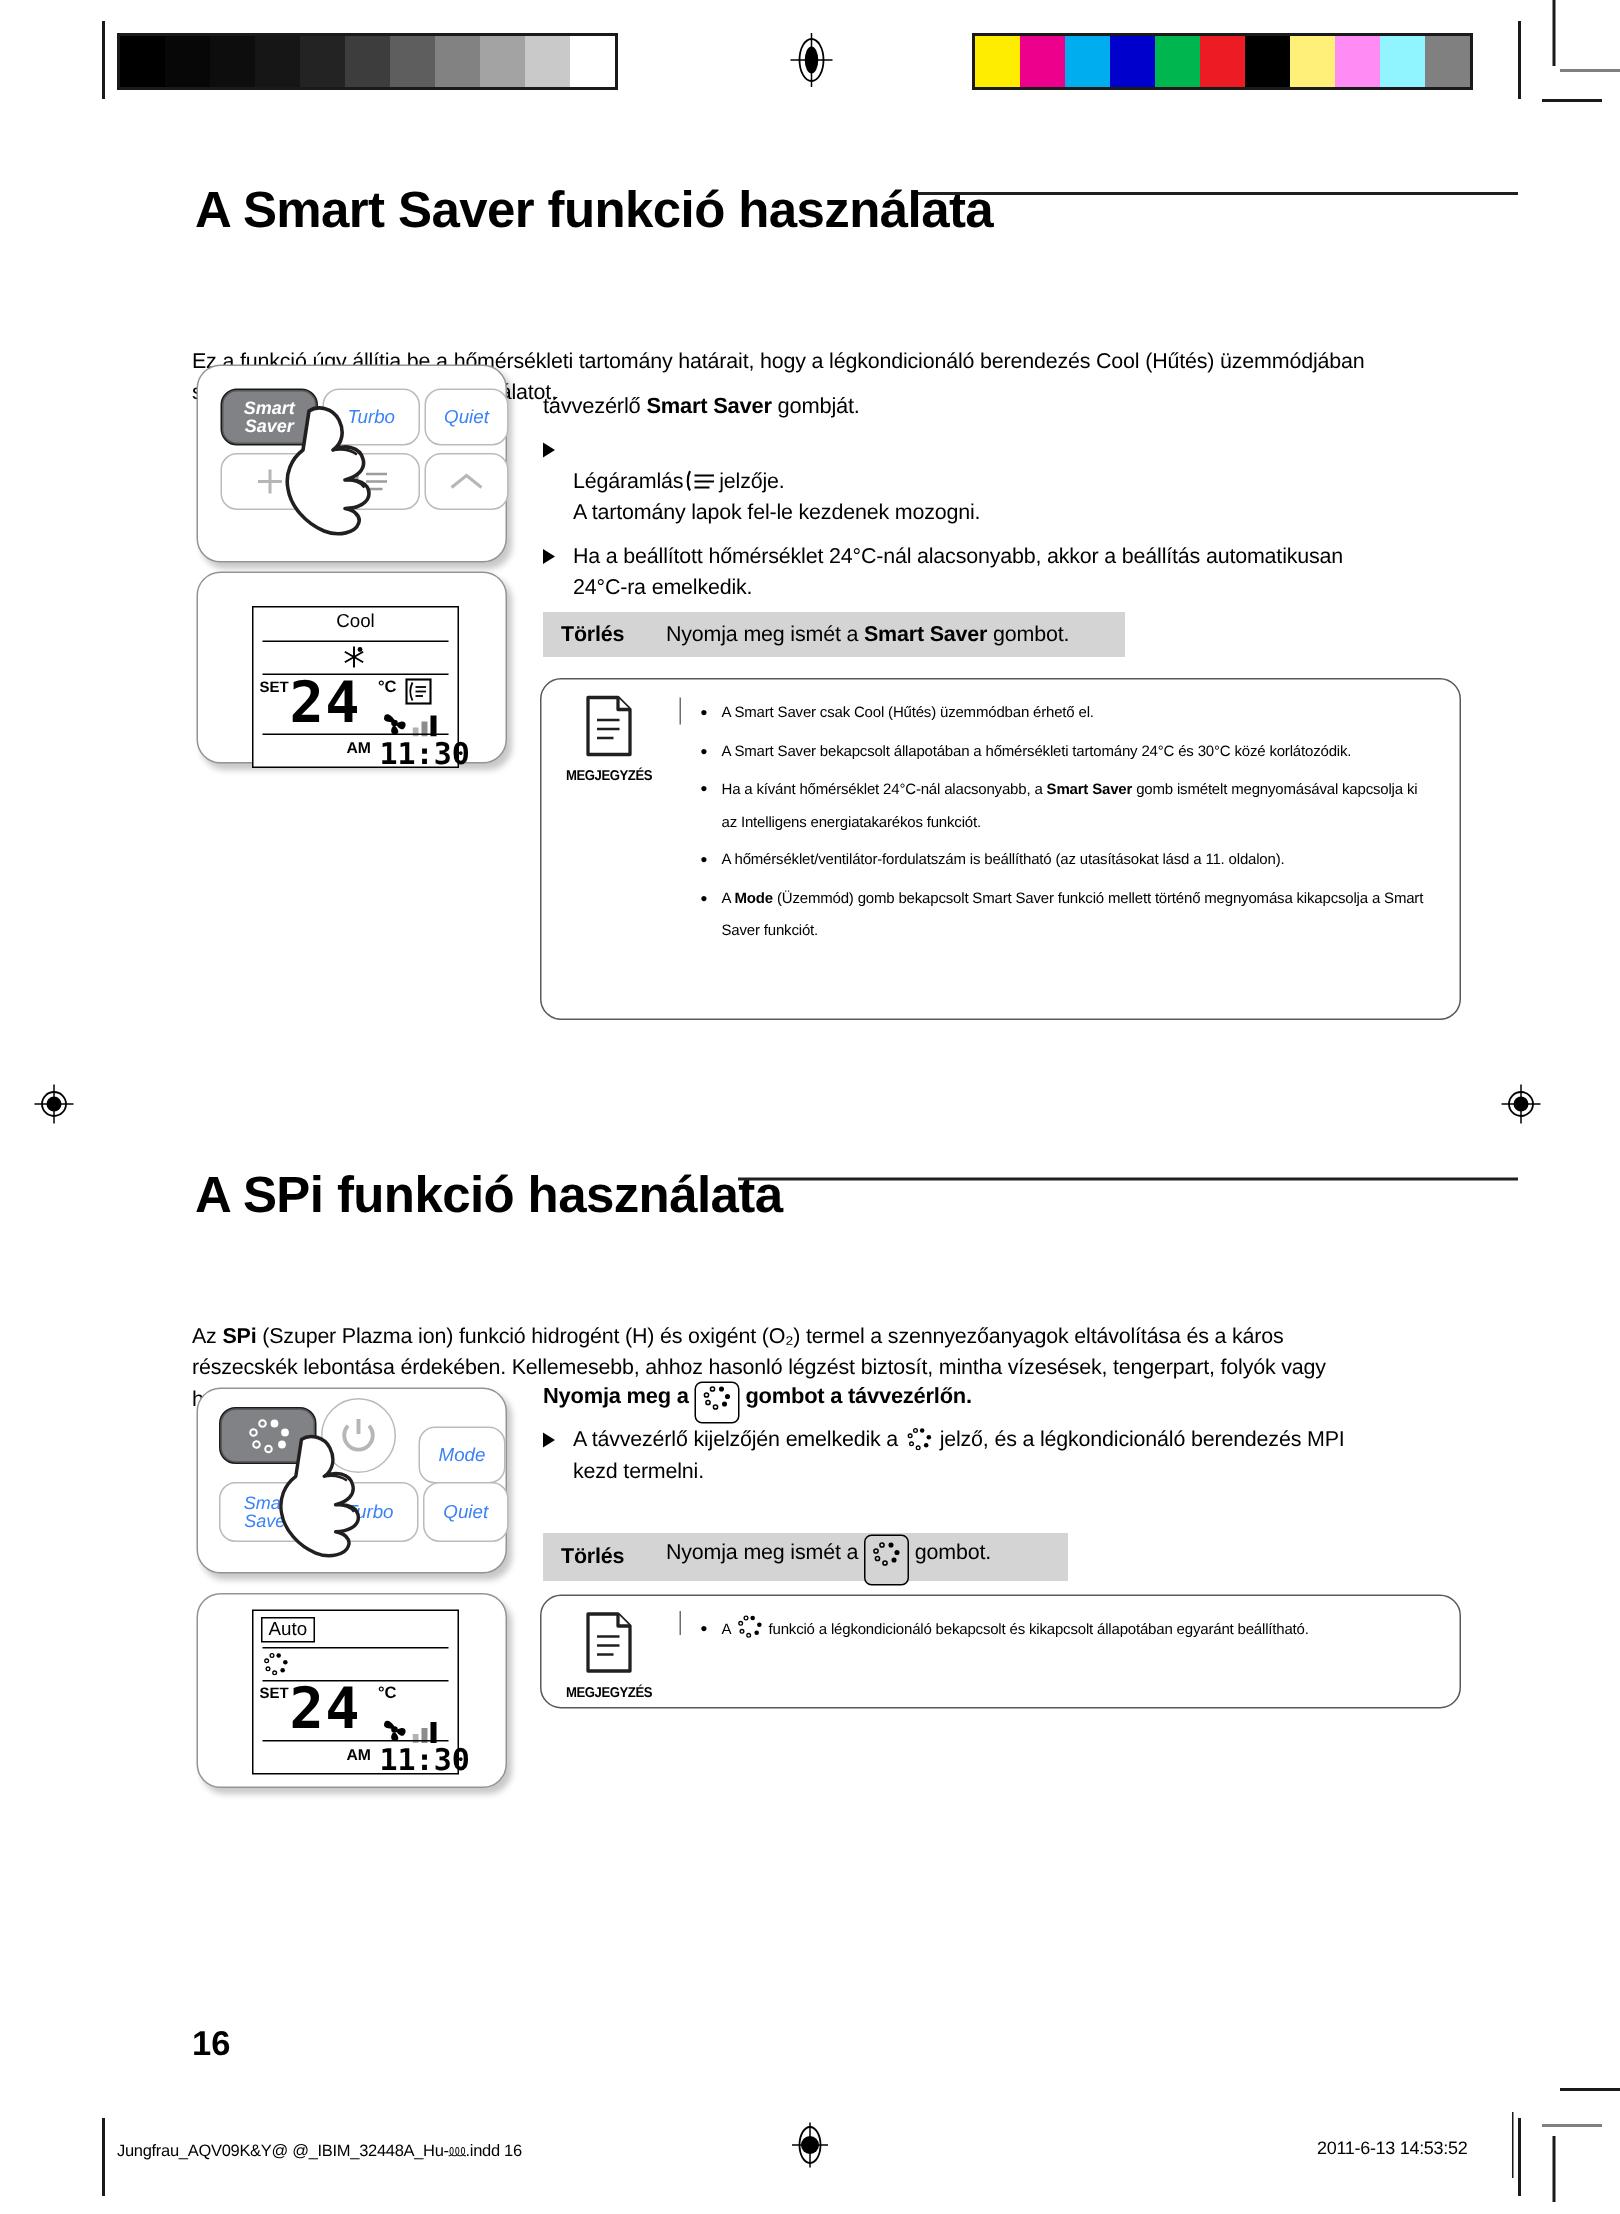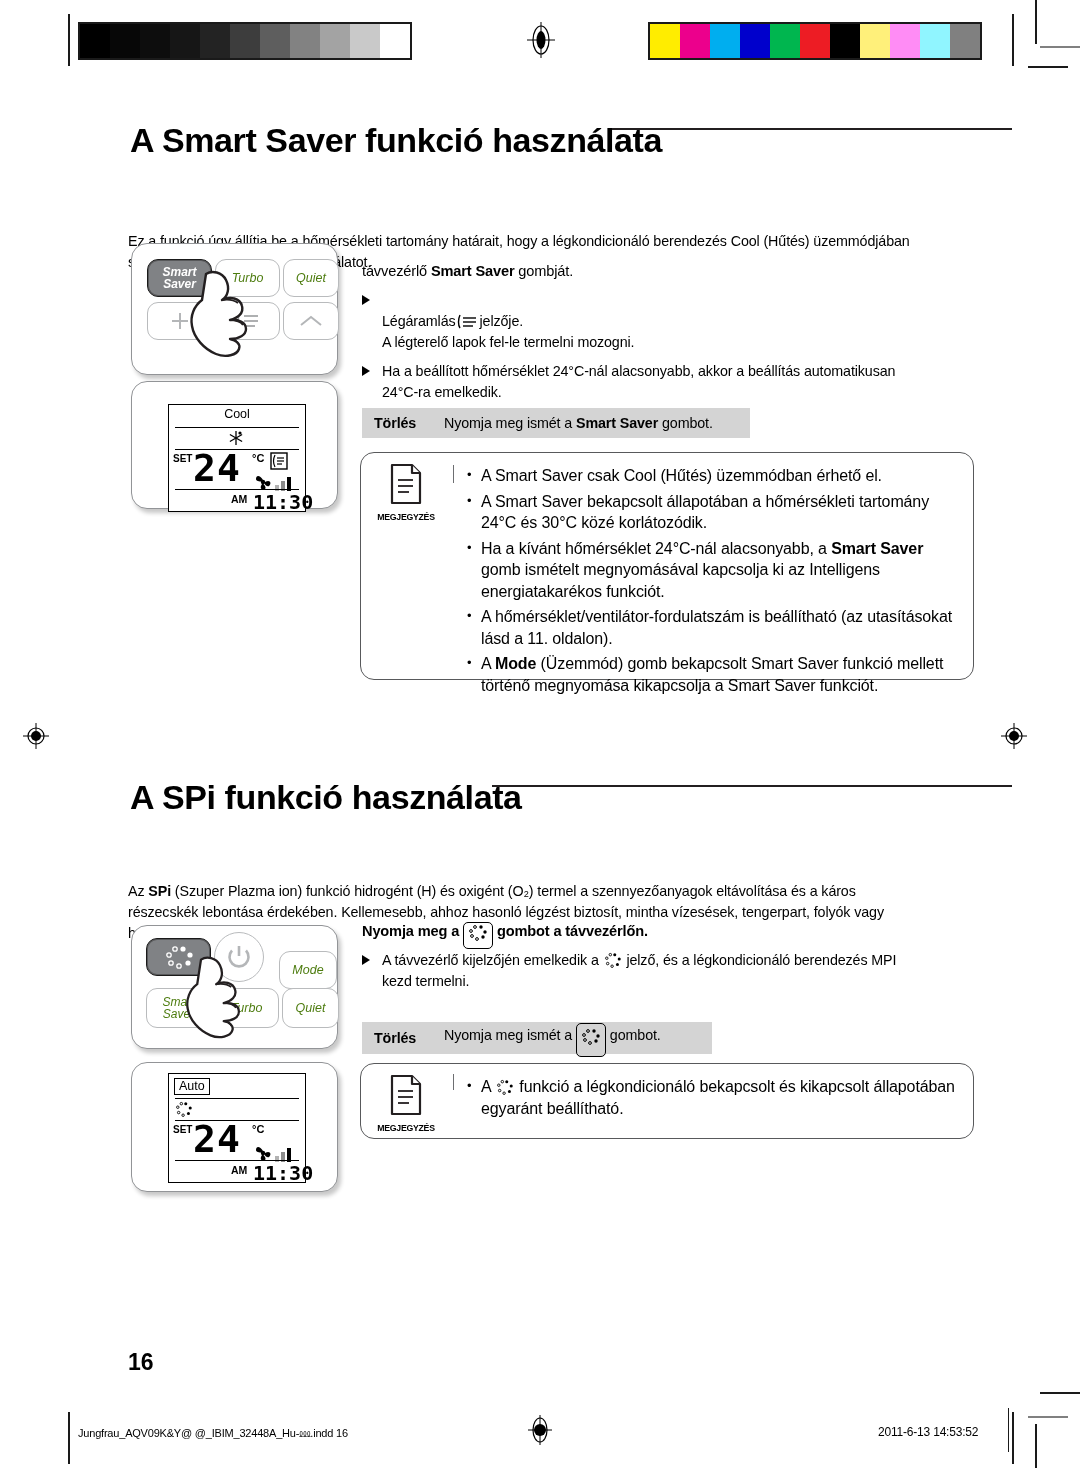--- a/index.html
+++ b/index.html
@@ -73,7 +73,7 @@
   .btn{
     position:absolute;border:1.6px solid #b9bbbd;border-radius:11px;background:#fff;
     display:flex;align-items:center;justify-content:center;text-align:center;
-    color:#4d7c0f;font-size:12.5px;line-height:13px;
+    color:#3b82f6;font-size:12.5px;line-height:13px;
   }
   .btn.hl{background:#808285;border-color:#1a1a1a;color:#fff;font-weight:700;
           box-shadow:inset 0 0 0 1px #58595b;}

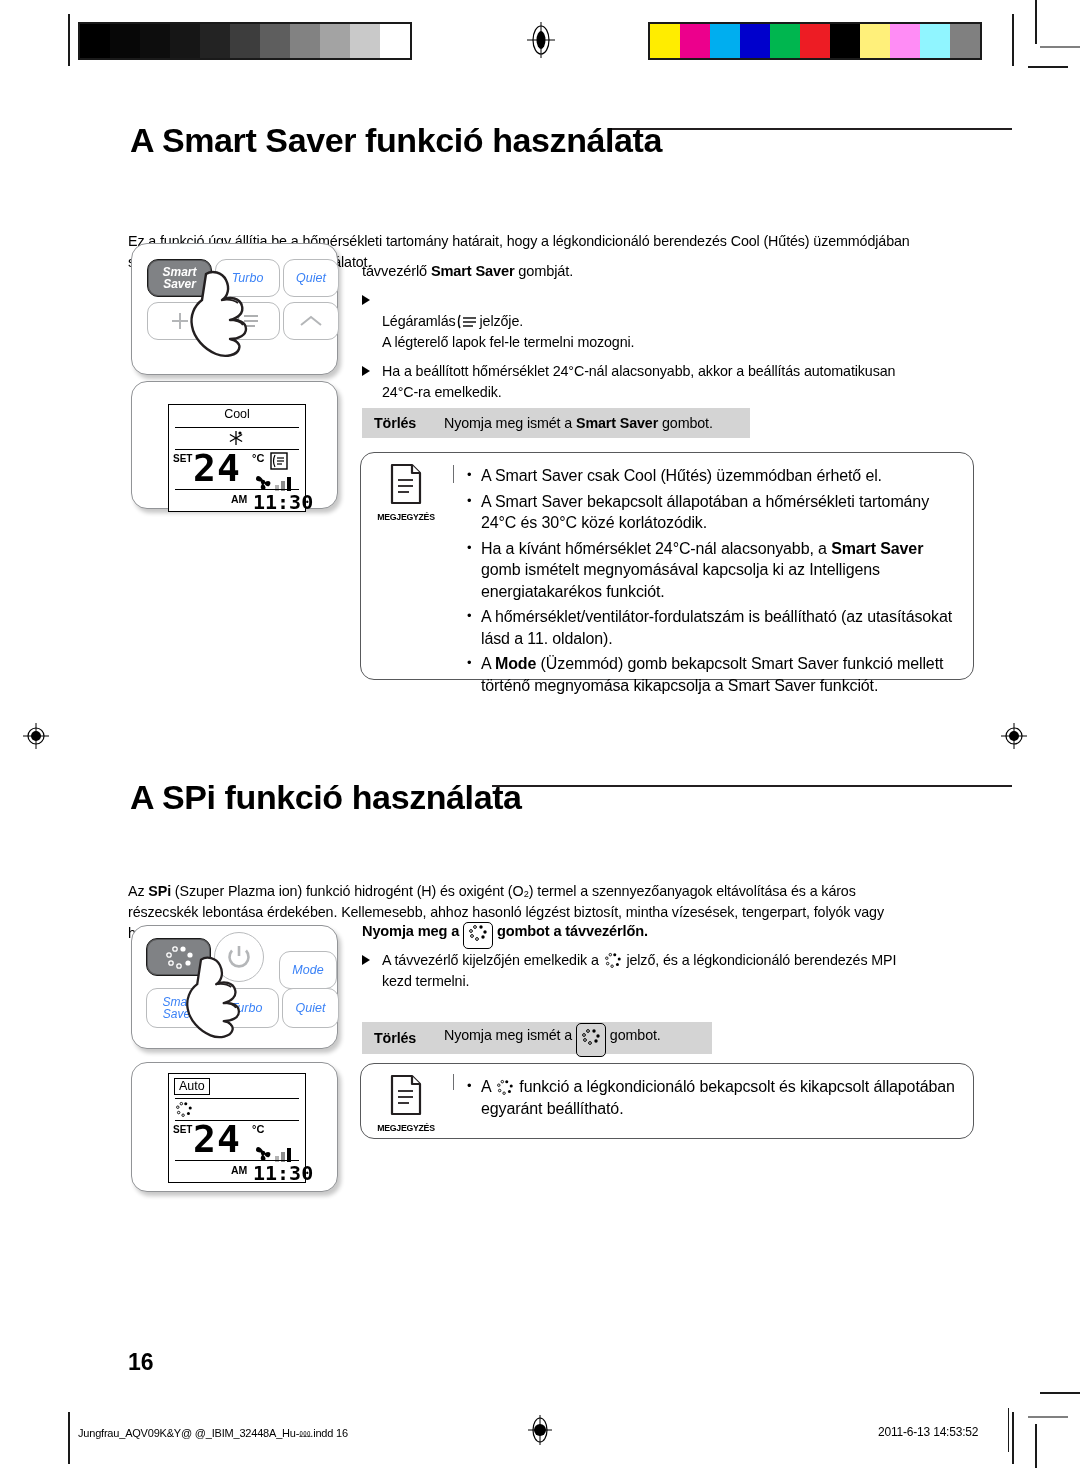--- a/index.html
+++ b/index.html
@@ -277,7 +277,7 @@
       <line x1="6" y1="8" x2="19" y2="8" stroke="#000" stroke-width="1.4"></line>
       <line x1="6" y1="12" x2="16" y2="12" stroke="#000" stroke-width="1.4"></line>
     </svg><span>jelzője.</span><br>
-    <span>A légterelő lapok fel-le termelni mozogni.</span>
+    <span>A tartomány lapok fel-le kezdenek mozogni.</span>
   </div>
   <div class="bullet" style="margin-top:8px;">
     <span class="tri"></span>

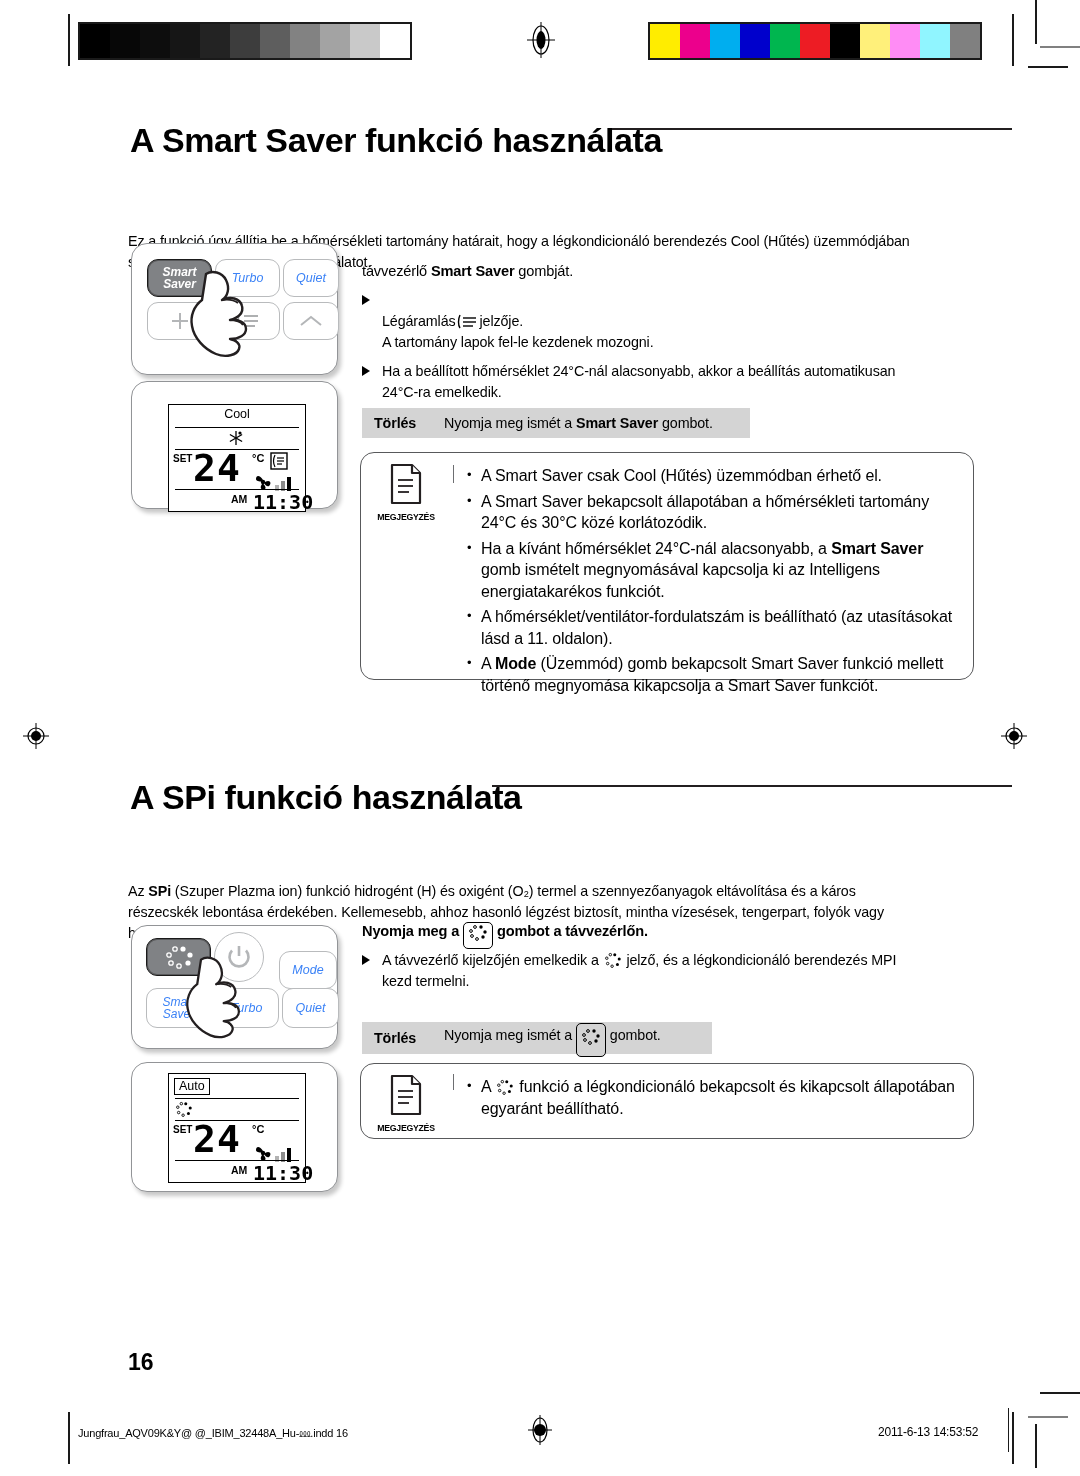--- a/index.html
+++ b/index.html
@@ -58,7 +58,7 @@
   .note-icon .cap{font-size:9.5px;font-weight:700;letter-spacing:-0.3px;
                   transform:scaleX(0.92);display:block;margin-top:2px;}
   .note-body{
-    position:absolute;font-size:16px;line-height:21.5px;letter-spacing:-0.12px;
+    position:absolute;font-size:10px;line-height:21.5px;letter-spacing:-0.12px;
   }
   .note-body .b{position:relative;padding-left:16px;margin-bottom:4px;}
   .note-body .b::before{content:"•";position:absolute;left:2px;top:-1px;font-size:13px;}

